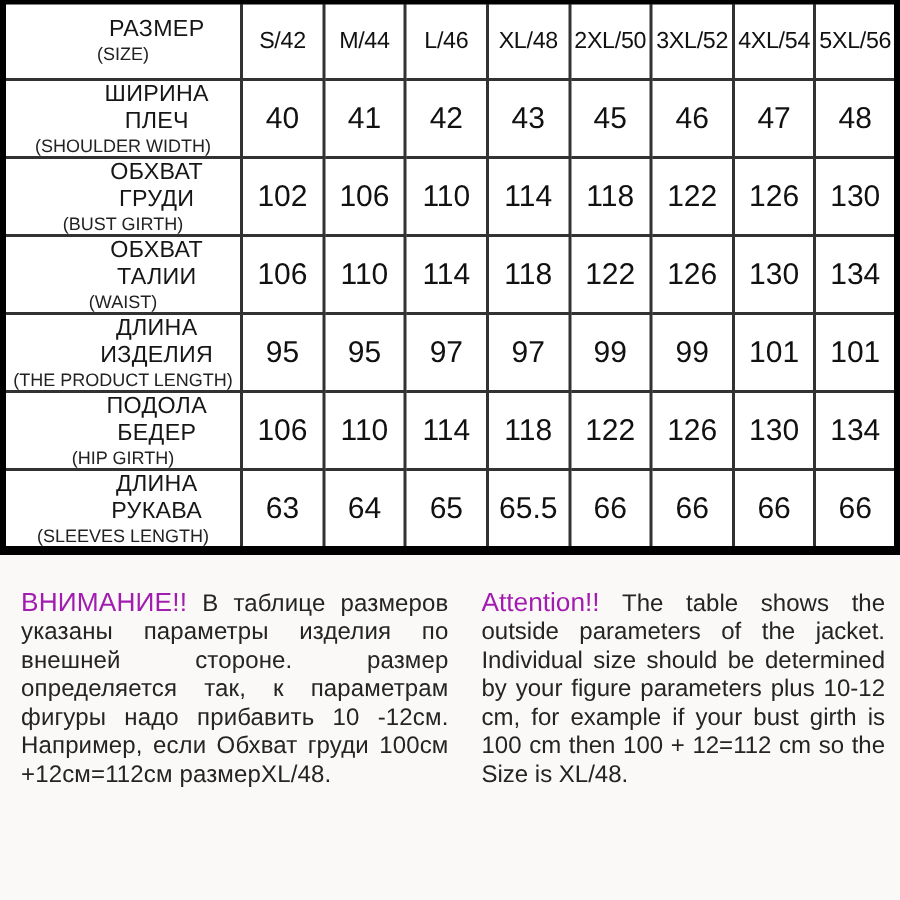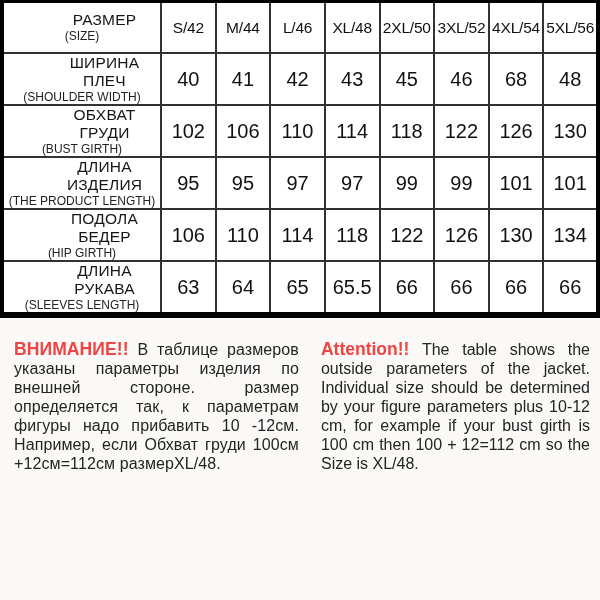--- a/index.html
+++ b/index.html
@@ -90,7 +90,7 @@
       <td class="value-cell">43</td>
       <td class="value-cell">45</td>
       <td class="value-cell">46</td>
-      <td class="value-cell">68</td>
+      <td class="value-cell">47</td>
       <td class="value-cell">48</td>
     </tr>
 

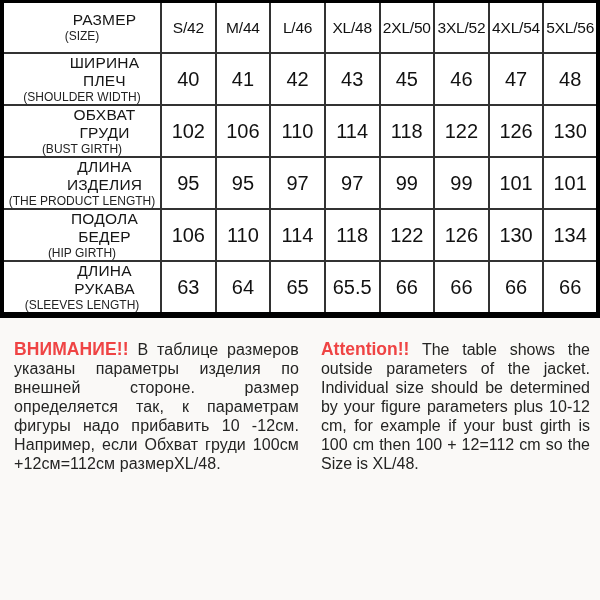--- a/index.html
+++ b/index.html
@@ -109,6 +109,20 @@
       <td class="value-cell">130</td>
     </tr>
 
+    <tr>
+      <th class="label-cell">
+        <div class="label-ru">ОБХВАТ ТАЛИИ</div>
+        <div class="label-en">(WAIST)</div>
+      </th>
+      <td class="value-cell">106</td>
+      <td class="value-cell">110</td>
+      <td class="value-cell">114</td>
+      <td class="value-cell">118</td>
+      <td class="value-cell">122</td>
+      <td class="value-cell">126</td>
+      <td class="value-cell">130</td>
+      <td class="value-cell">134</td>
+    </tr>
 
     <tr>
       <th class="label-cell">

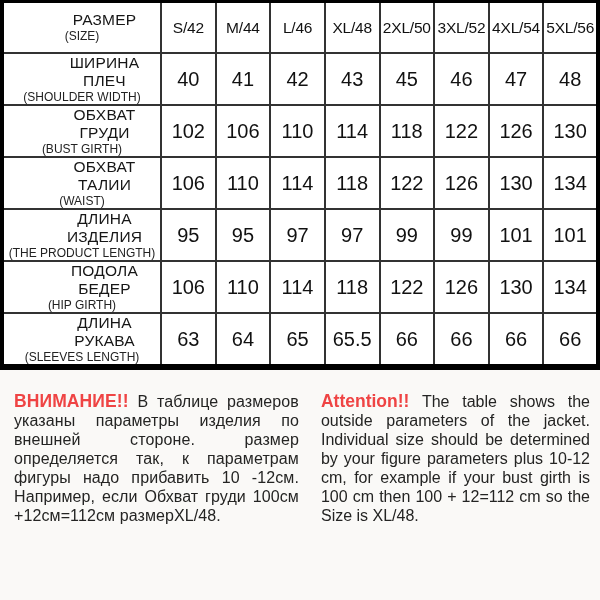--- a/index.html
+++ b/index.html
@@ -52,9 +52,9 @@
   p.note-ru { width: 286px; letter-spacing: 0.1px; }
   p.note-en { width: 270px; }
   .note-lead {
-    font-weight: bold;
+    font-weight: normal;
     font-size: 17.5px;
-    color: #ef4444;
+    color: #a21caf;
   }
 </style>
 </head>

